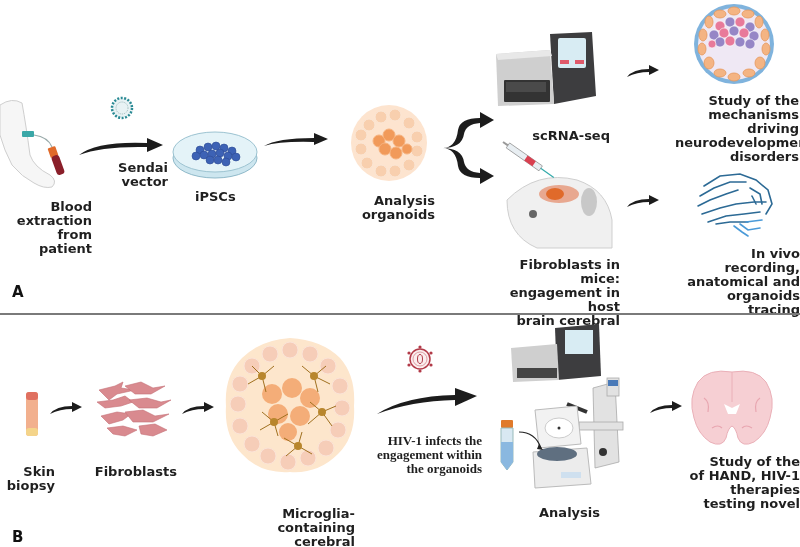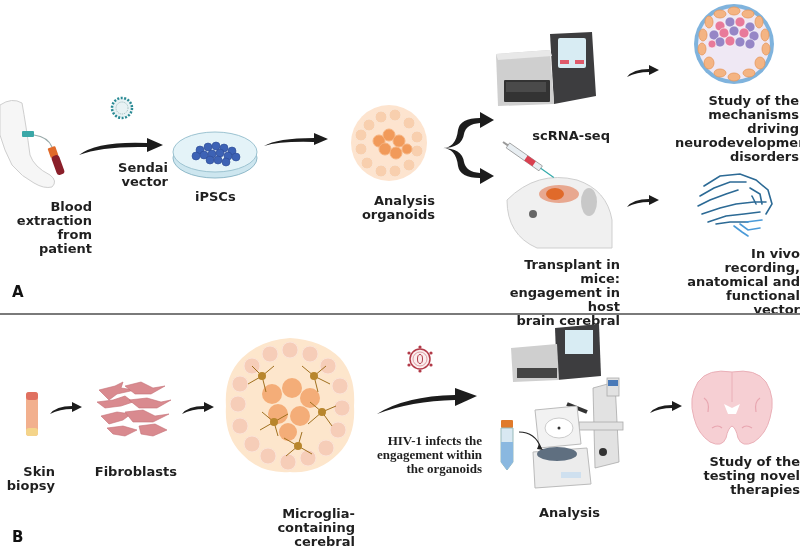--- a/index.html
+++ b/index.html
@@ -124,7 +124,7 @@
   </g>
 </svg>
 <div class="lbl bold" style="left:500px;top:258px;width:120px;">
-  <span class="line">Transplant in mice:</span>
+  <span class="line">Fibroblasts in mice:</span>
   <span class="line">engagement in host</span>
   <span class="line">brain cerebral</span>
 </div>

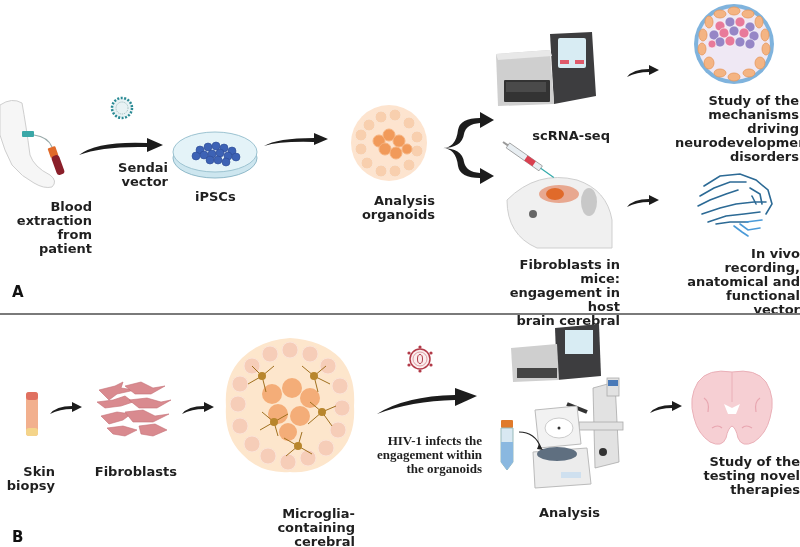--- a/index.html
+++ b/index.html
@@ -199,7 +199,7 @@
 <div class="lbl bold" style="left:676px;top:247px;width:124px;">
   <span class="line">In vivo recording,</span>
   <span class="line">anatomical and</span>
-  <span class="line">functional vector</span>
+  <span class="line">organoids tracing</span>
 </div>
 
 <div class="panel-letter" style="left:12px;top:283px;">A</div>

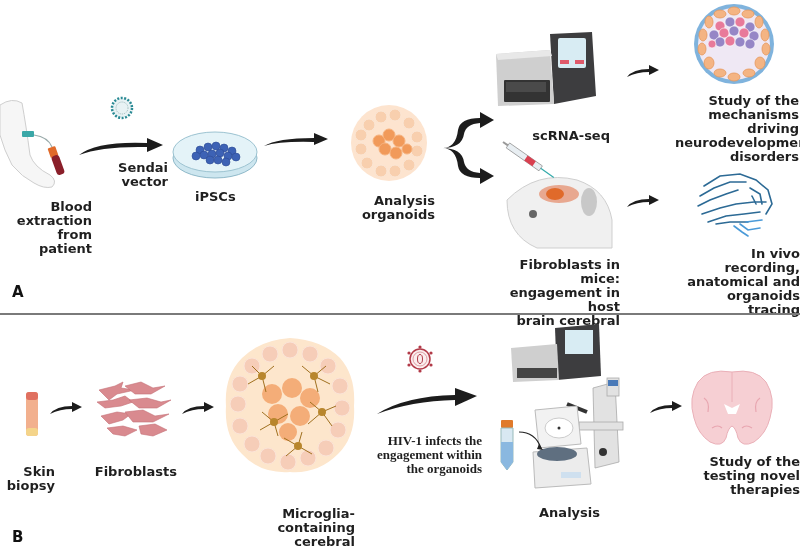--- a/index.html
+++ b/index.html
@@ -352,6 +352,7 @@
 </svg>
 <div class="lbl bold" style="left:668px;top:455px;width:132px;">
   <span class="line">Study of the</span>
+  <span class="line">of HAND, HIV-1</span>
   <span class="line">testing novel</span>
   <span class="line">therapies</span>
 </div>

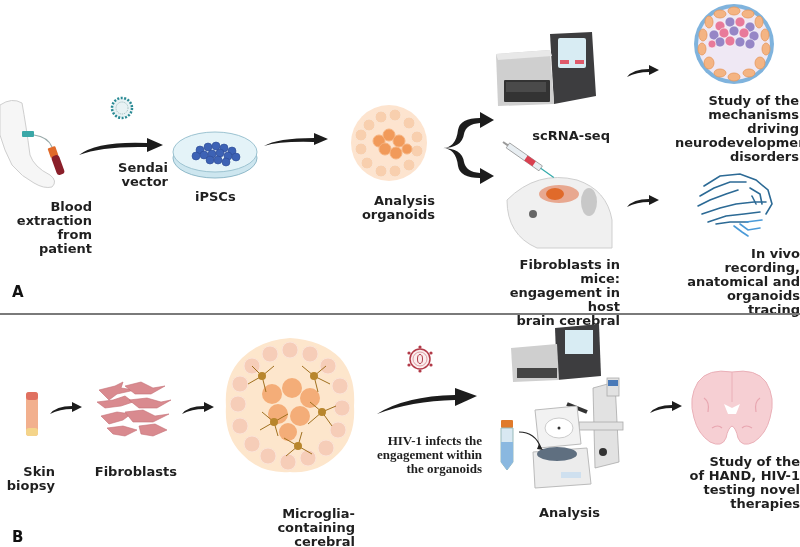--- a/index.html
+++ b/index.html
@@ -353,8 +353,8 @@
 <div class="lbl bold" style="left:668px;top:455px;width:132px;">
   <span class="line">Study of the</span>
   <span class="line">of HAND, HIV-1</span>
+  <span class="line">therapies</span>
   <span class="line">testing novel</span>
-  <span class="line">therapies</span>
 </div>
 
 <div class="panel-letter" style="left:12px;top:528px;">B</div>

